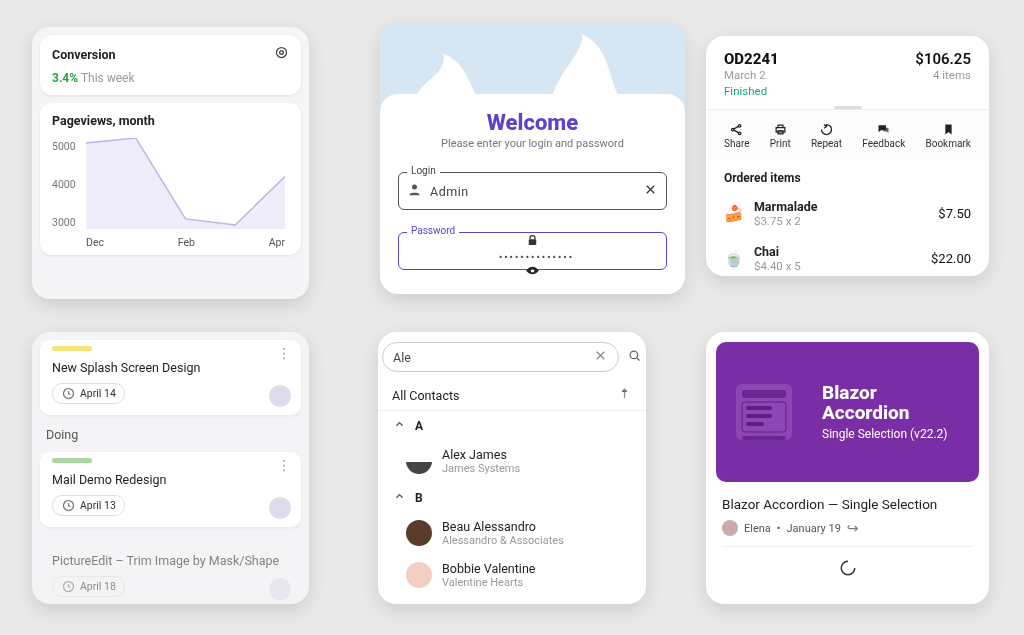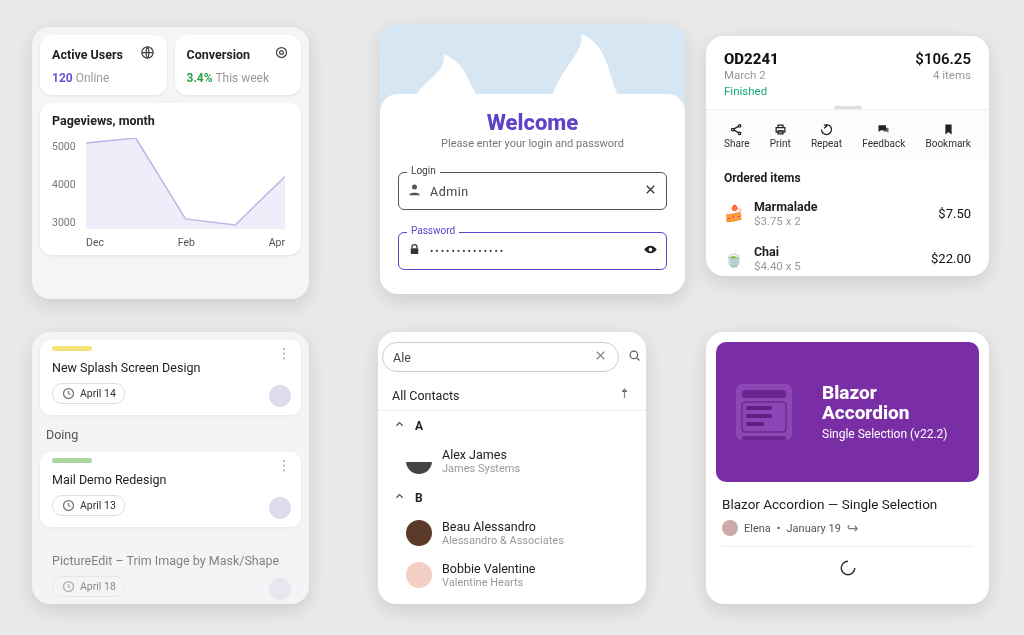--- a/index.html
+++ b/index.html
@@ -133,21 +133,6 @@
   <div class="dash-top">
     <div class="mini-card">
       <div class="mini-head">
-        <span>Active Users</span>
-        <span>
-          <svg class="icon-svg" viewBox="0 0 24 24" fill="none" stroke="#444" stroke-width="2">
-              <circle cx="12" cy="12" r="9"></circle>
-              <path d="M3 12h18M12 3c3 3 3 15 0 18M12 3c-3 3-3 15 0 18"></path>
-            </svg>
-        </span>
-      </div>
-      <div class="mini-body">
-        <span class="val">120</span>
-        <span>Online</span>
-      </div>
-    </div>
-    <div class="mini-card">
-      <div class="mini-head">
         <span>Conversion</span>
         <span>
           <svg class="icon-svg" viewBox="0 0 24 24" fill="none" stroke="#444" stroke-width="2">

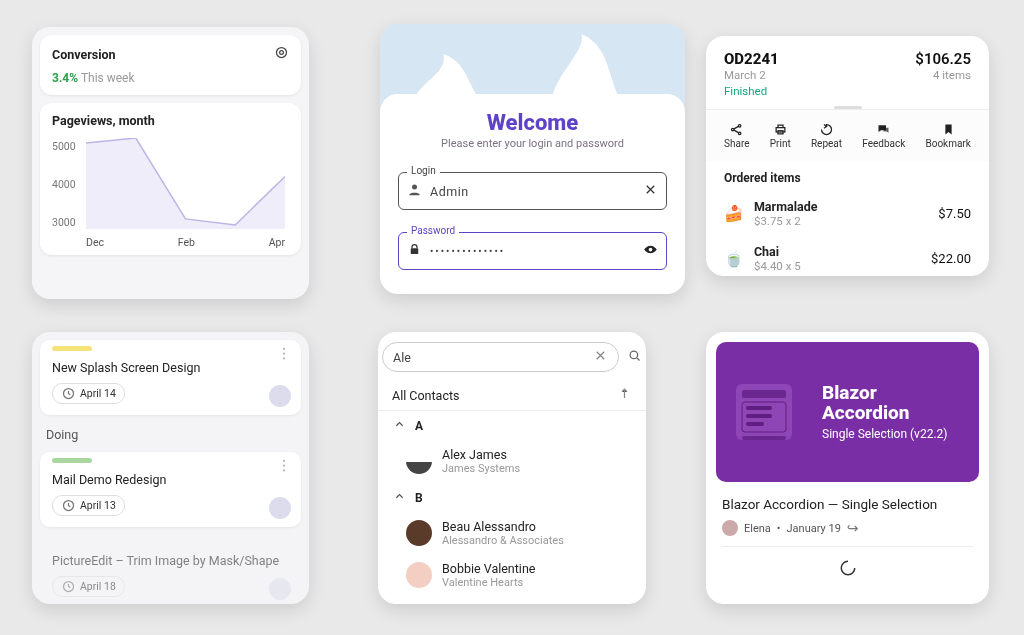--- a/index.html
+++ b/index.html
@@ -51,7 +51,7 @@
     position:relative; border:1px solid #555; border-radius:6px; height:38px;
     display:flex; align-items:center; padding:0 8px; margin-top:22px;
   }
-  .field.purple { border-color:#5e43c8; }
+  .field.purple { border-color:#5e43c8;flex-direction:column; }
   .field .fl {
     position:absolute; top:-8px; left:8px; background:#fff; padding:0 4px;
     font-size:10px; color:#444;

